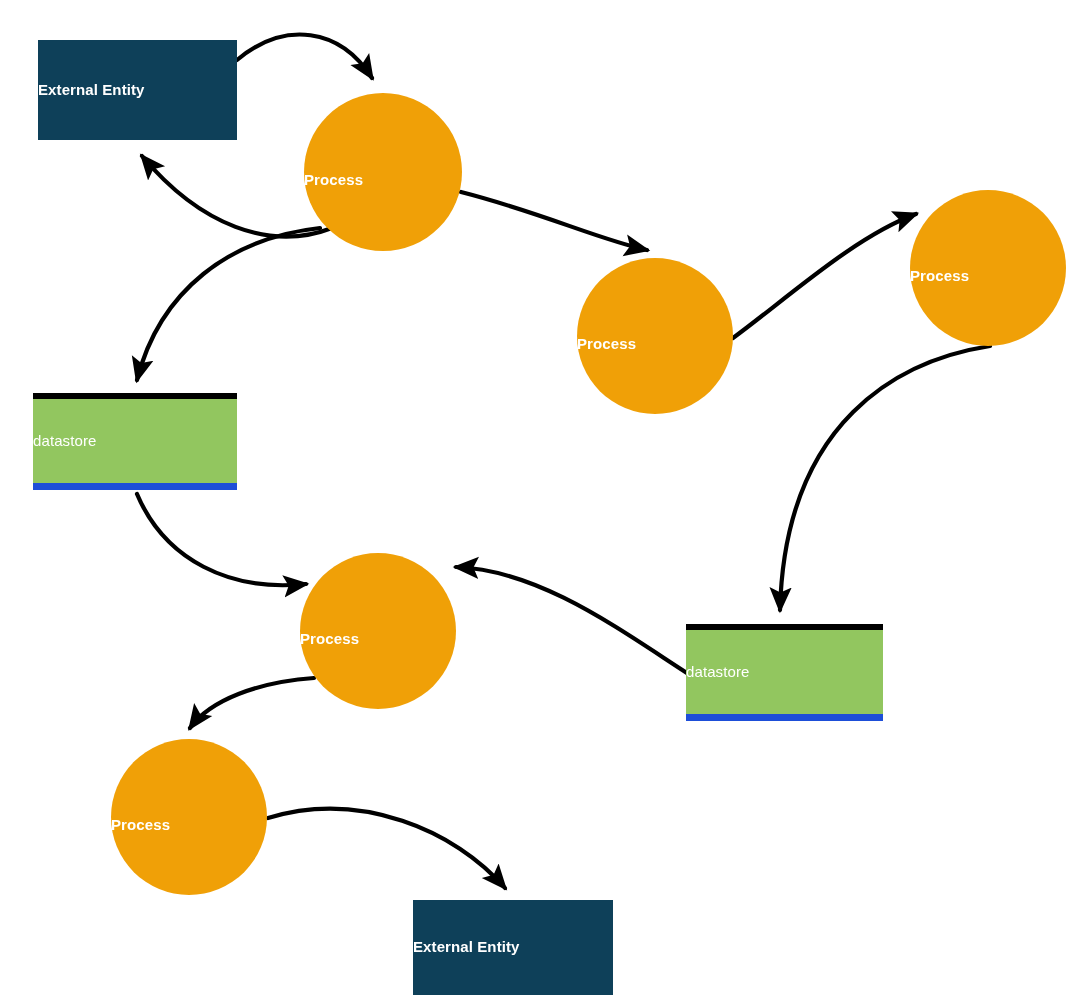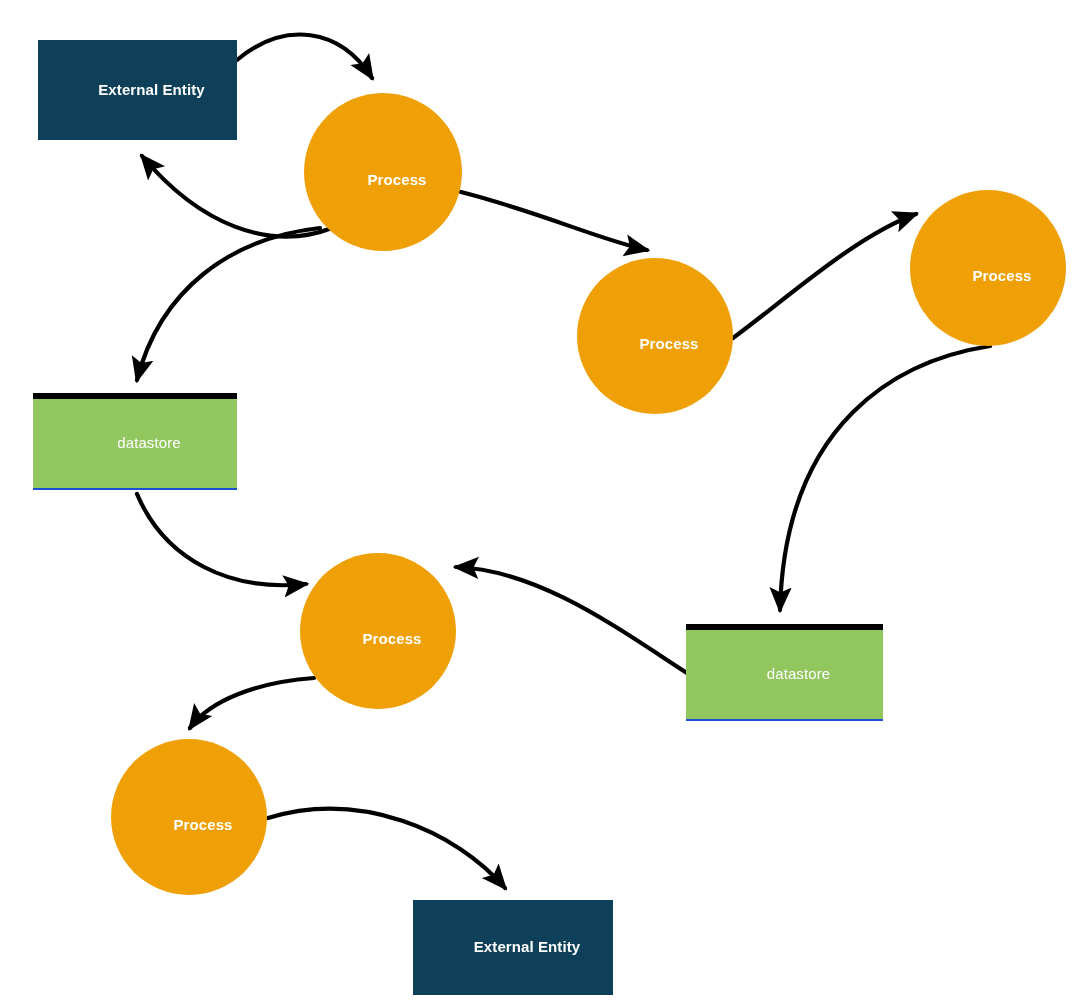--- a/index.html
+++ b/index.html
@@ -28,7 +28,7 @@
     position: absolute;
     display: flex;
     align-items: center;
-    justify-content: center;
+    justify-content: flex-start;
     box-sizing: border-box;
     color: #ffffff;
     font-size: 15px;
@@ -37,7 +37,6 @@
     text-align: center;
     line-height: 1.1;
     user-select: none;
-    padding-left: 28px;
   }
   .node-external {
     background: #0E4059;

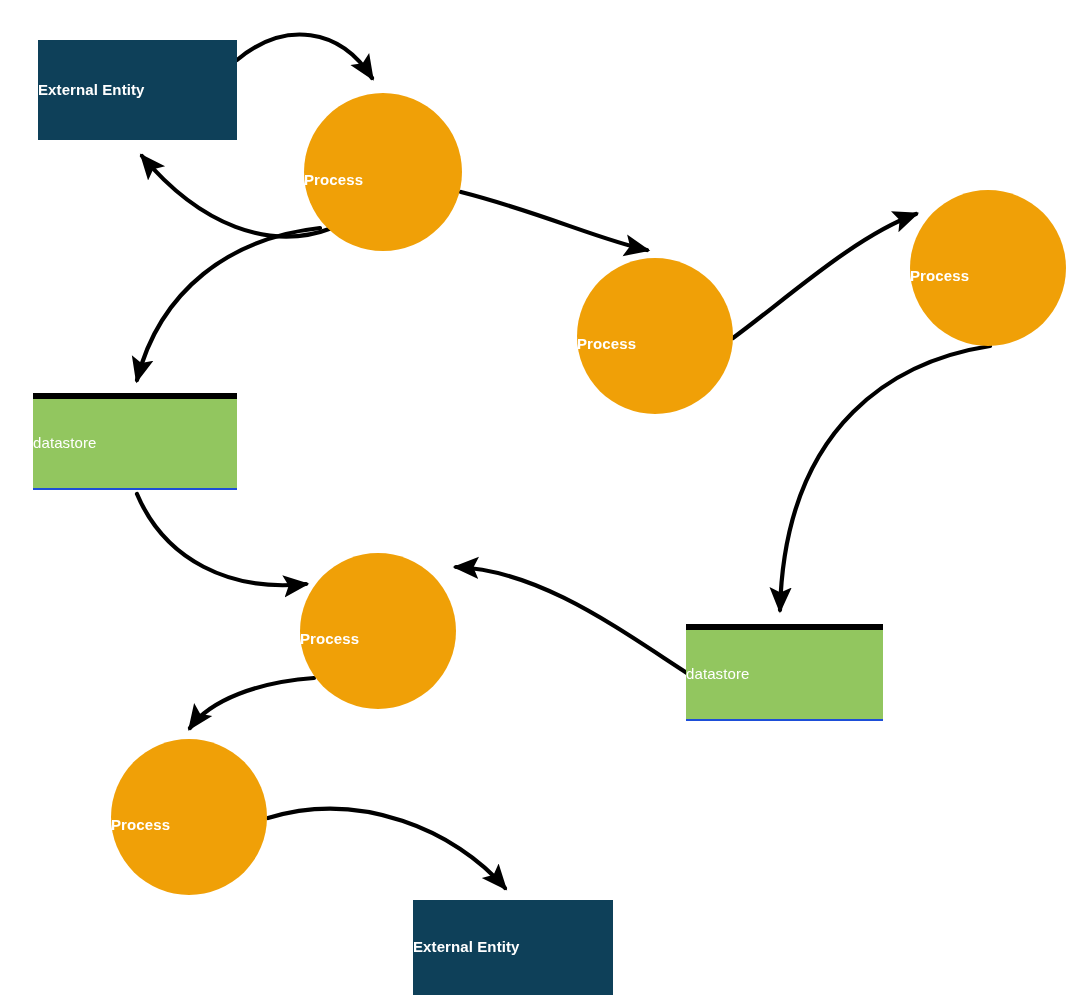--- a/index.html
+++ b/index.html
@@ -48,7 +48,7 @@
   .node-datastore {
     background: #92C65F;
     border-top: 6px solid #000000;
-    border-bottom: 2px solid #1d4ed8;
+    border-bottom: 7px solid #1d4ed8;
     font-weight: 400;
     font-size: 15px;
   }

